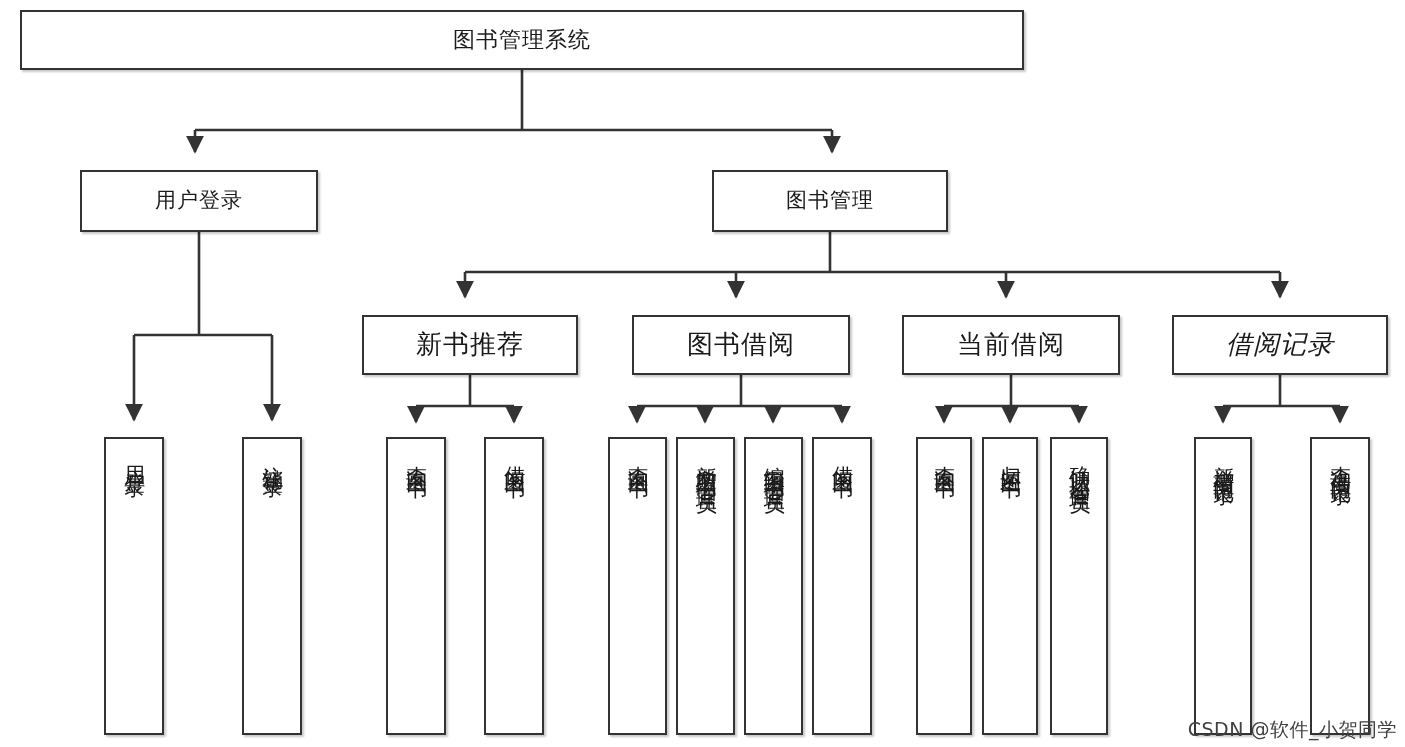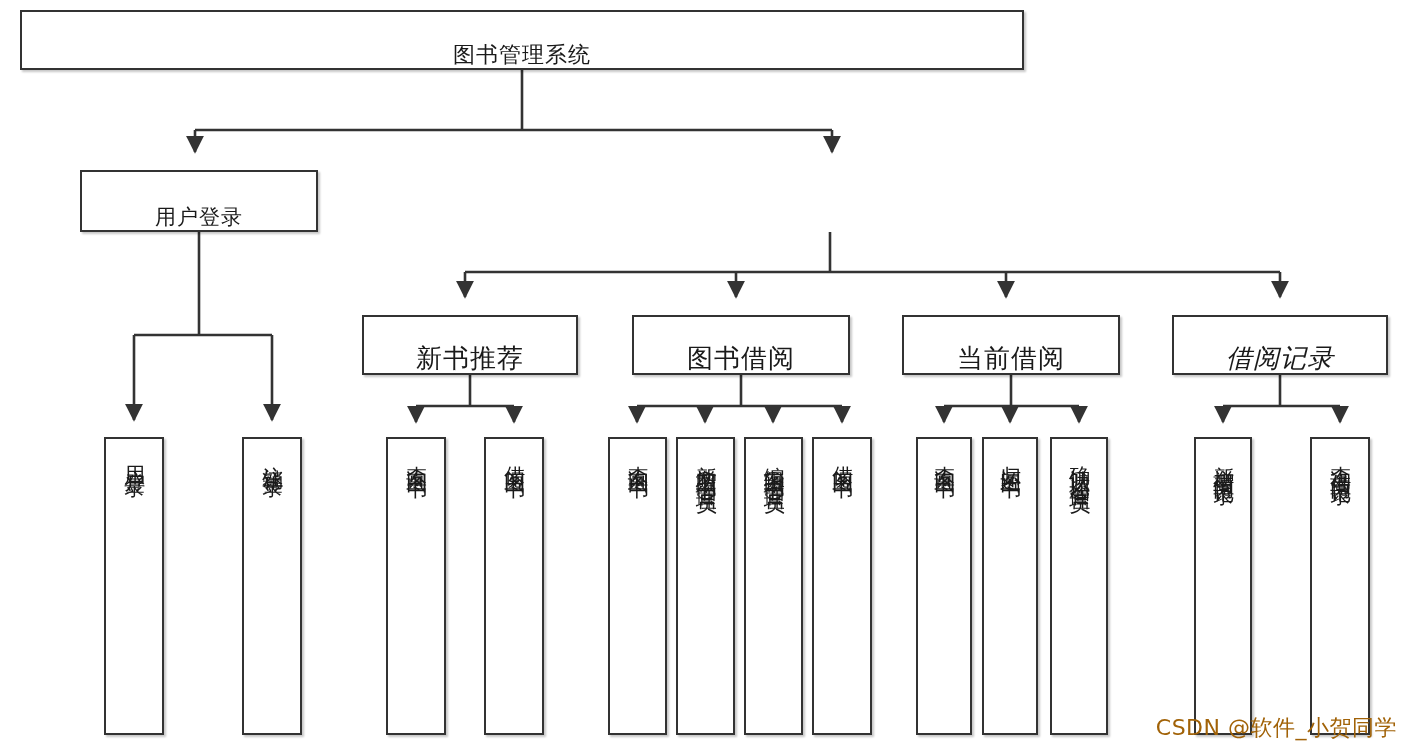--- a/index.html
+++ b/index.html
@@ -31,7 +31,7 @@
     background: #ffffff;
     border: 2px solid #333333;
     display: flex;
-    align-items: flex-end;
+    align-items: center;
     justify-content: center;
     box-shadow: 2px 2px 2px rgba(0,0,0,0.22);
     z-index: 2;

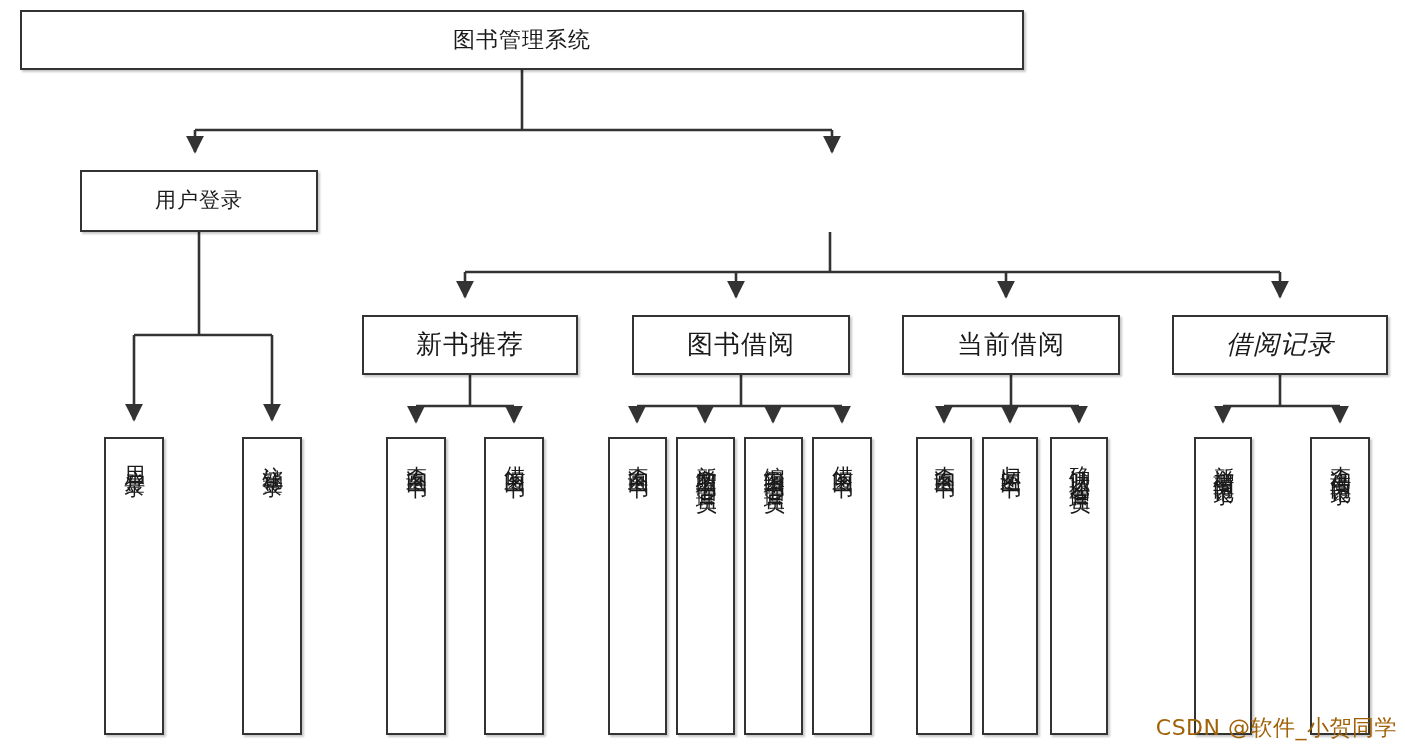--- a/index.html
+++ b/index.html
@@ -143,6 +143,9 @@
   <div class="node node-l2" style="left:80px; top:170px; width:238px; height:62px;">
     <span class="node-label">用户登录</span>
   </div>
+  <div class="node node-l2" style="left:712px; top:170px; width:236px; height:62px;">
+    <span class="node-label">图书管理</span>
+  </div>
 
   <div class="node node-l3" style="left:362px; top:315px; width:216px; height:60px;">
     <span class="node-label">新书推荐</span>

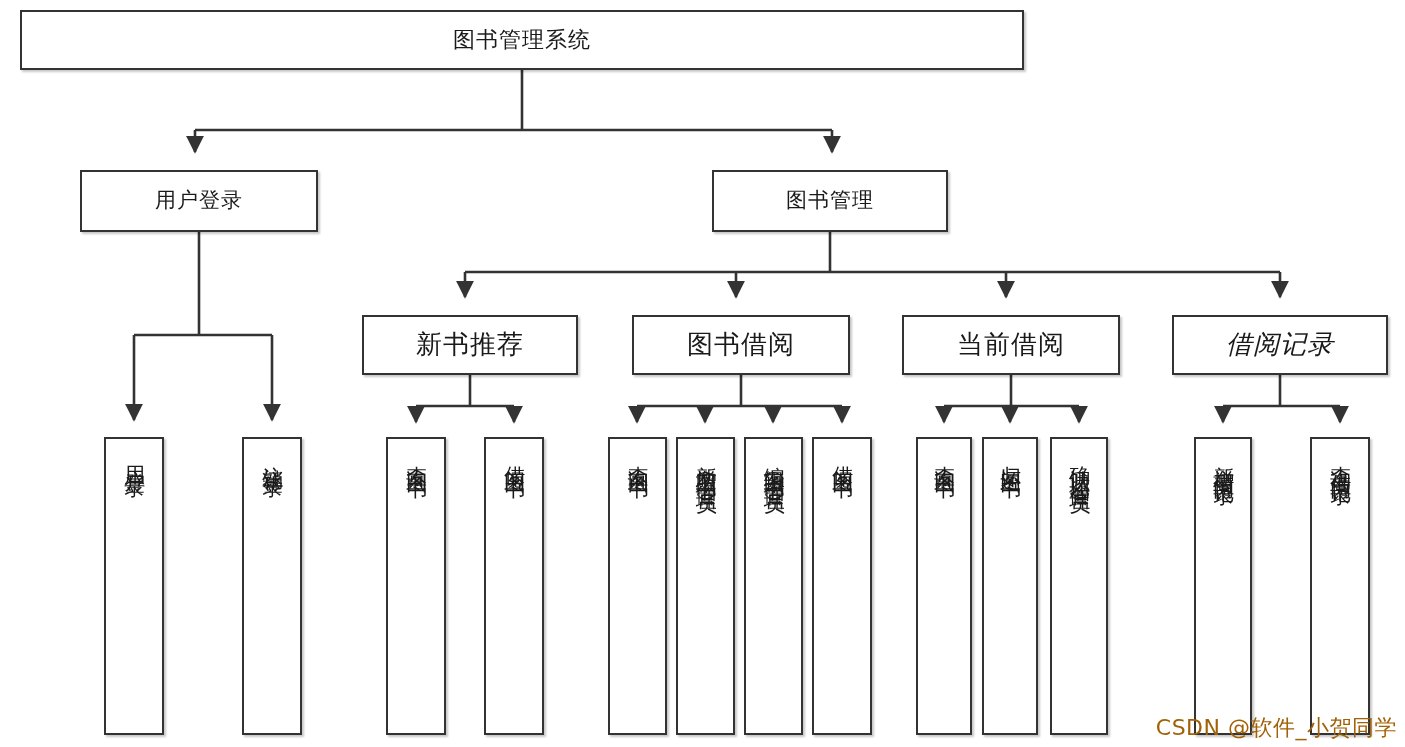--- a/index.html
+++ b/index.html
@@ -62,8 +62,8 @@
     position: absolute;
     right: 8px;
     bottom: 4px;
-    font-size: 22px;
-    color: #a16207;
+    font-size: 19px;
+    color: #404040;
     letter-spacing: 0.5px;
     z-index: 5;
     white-space: nowrap;

